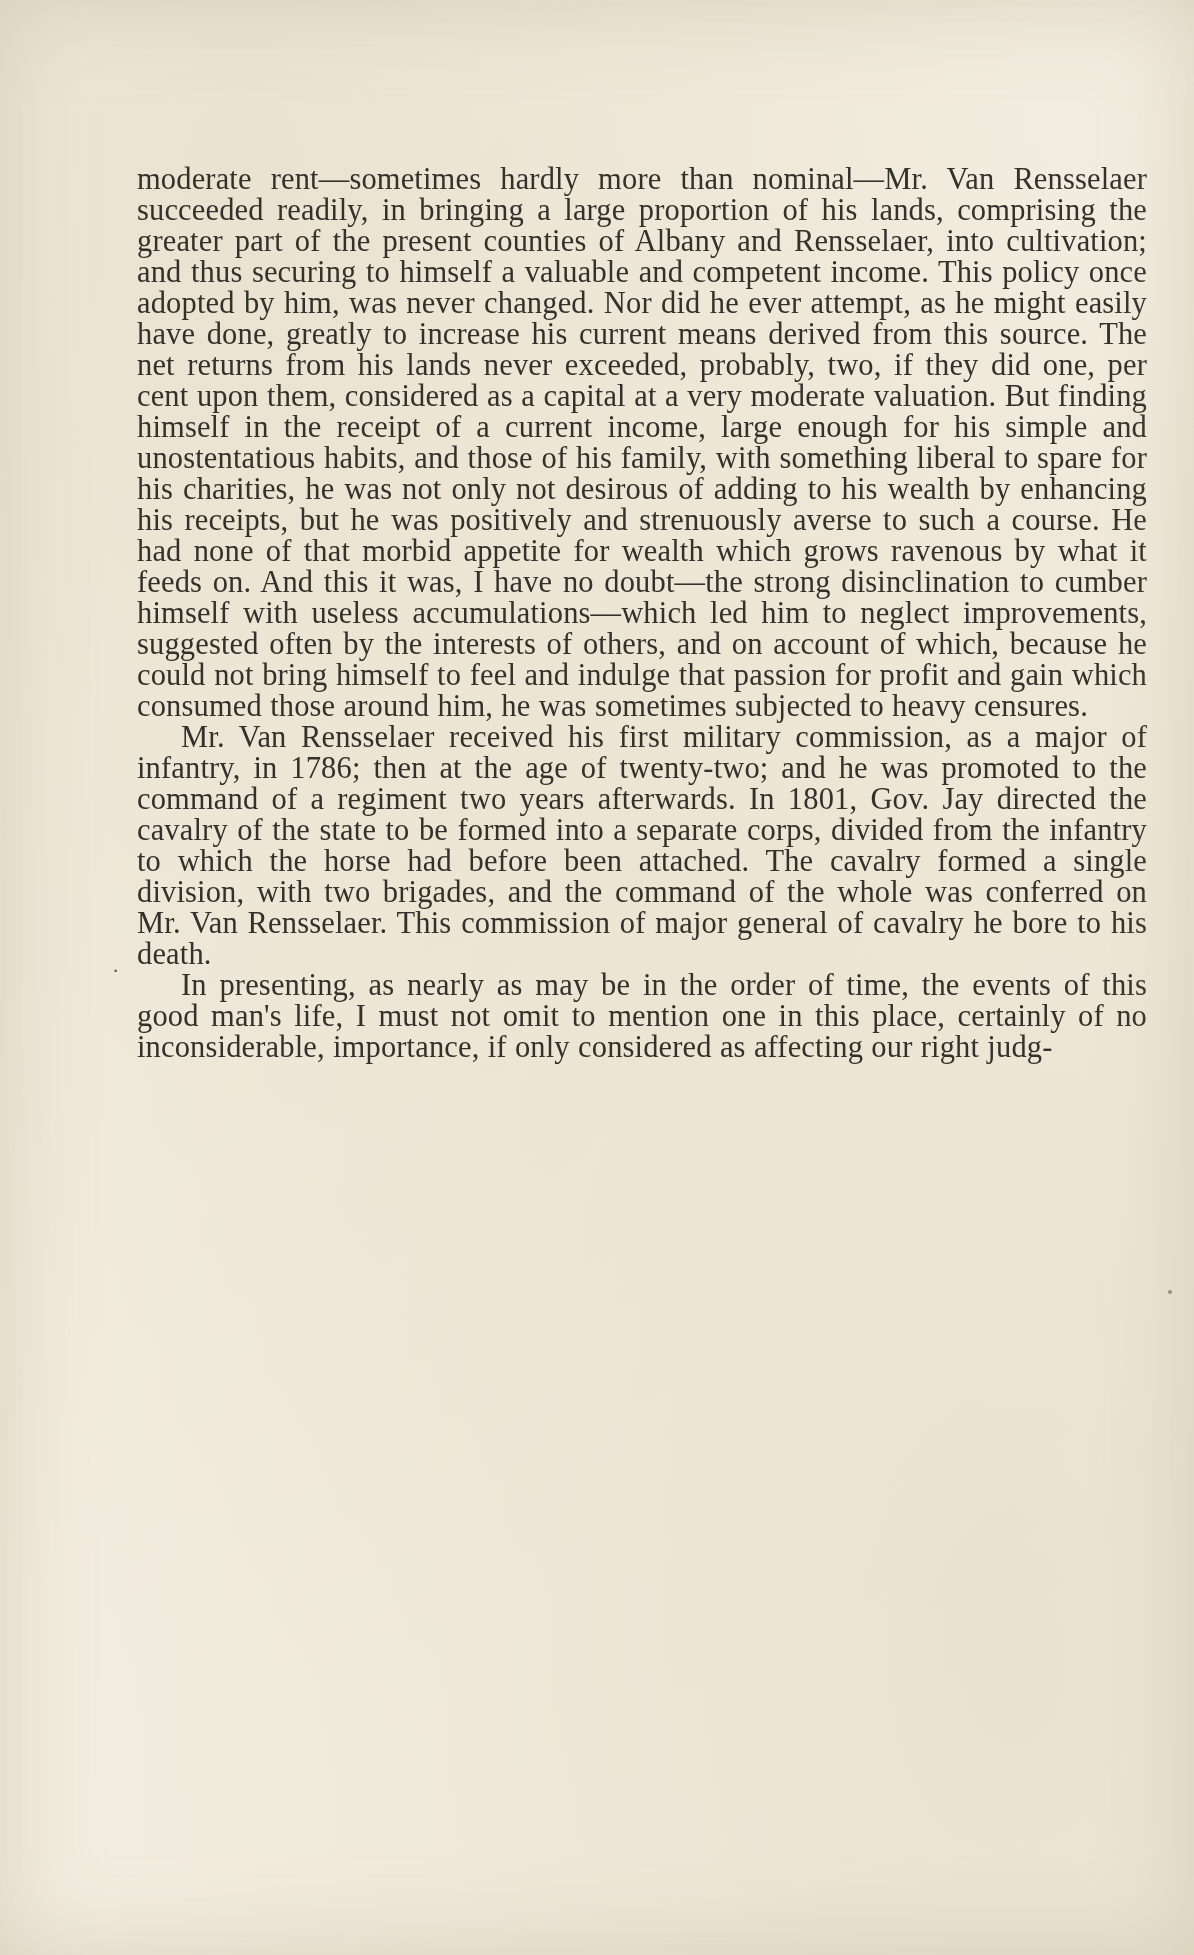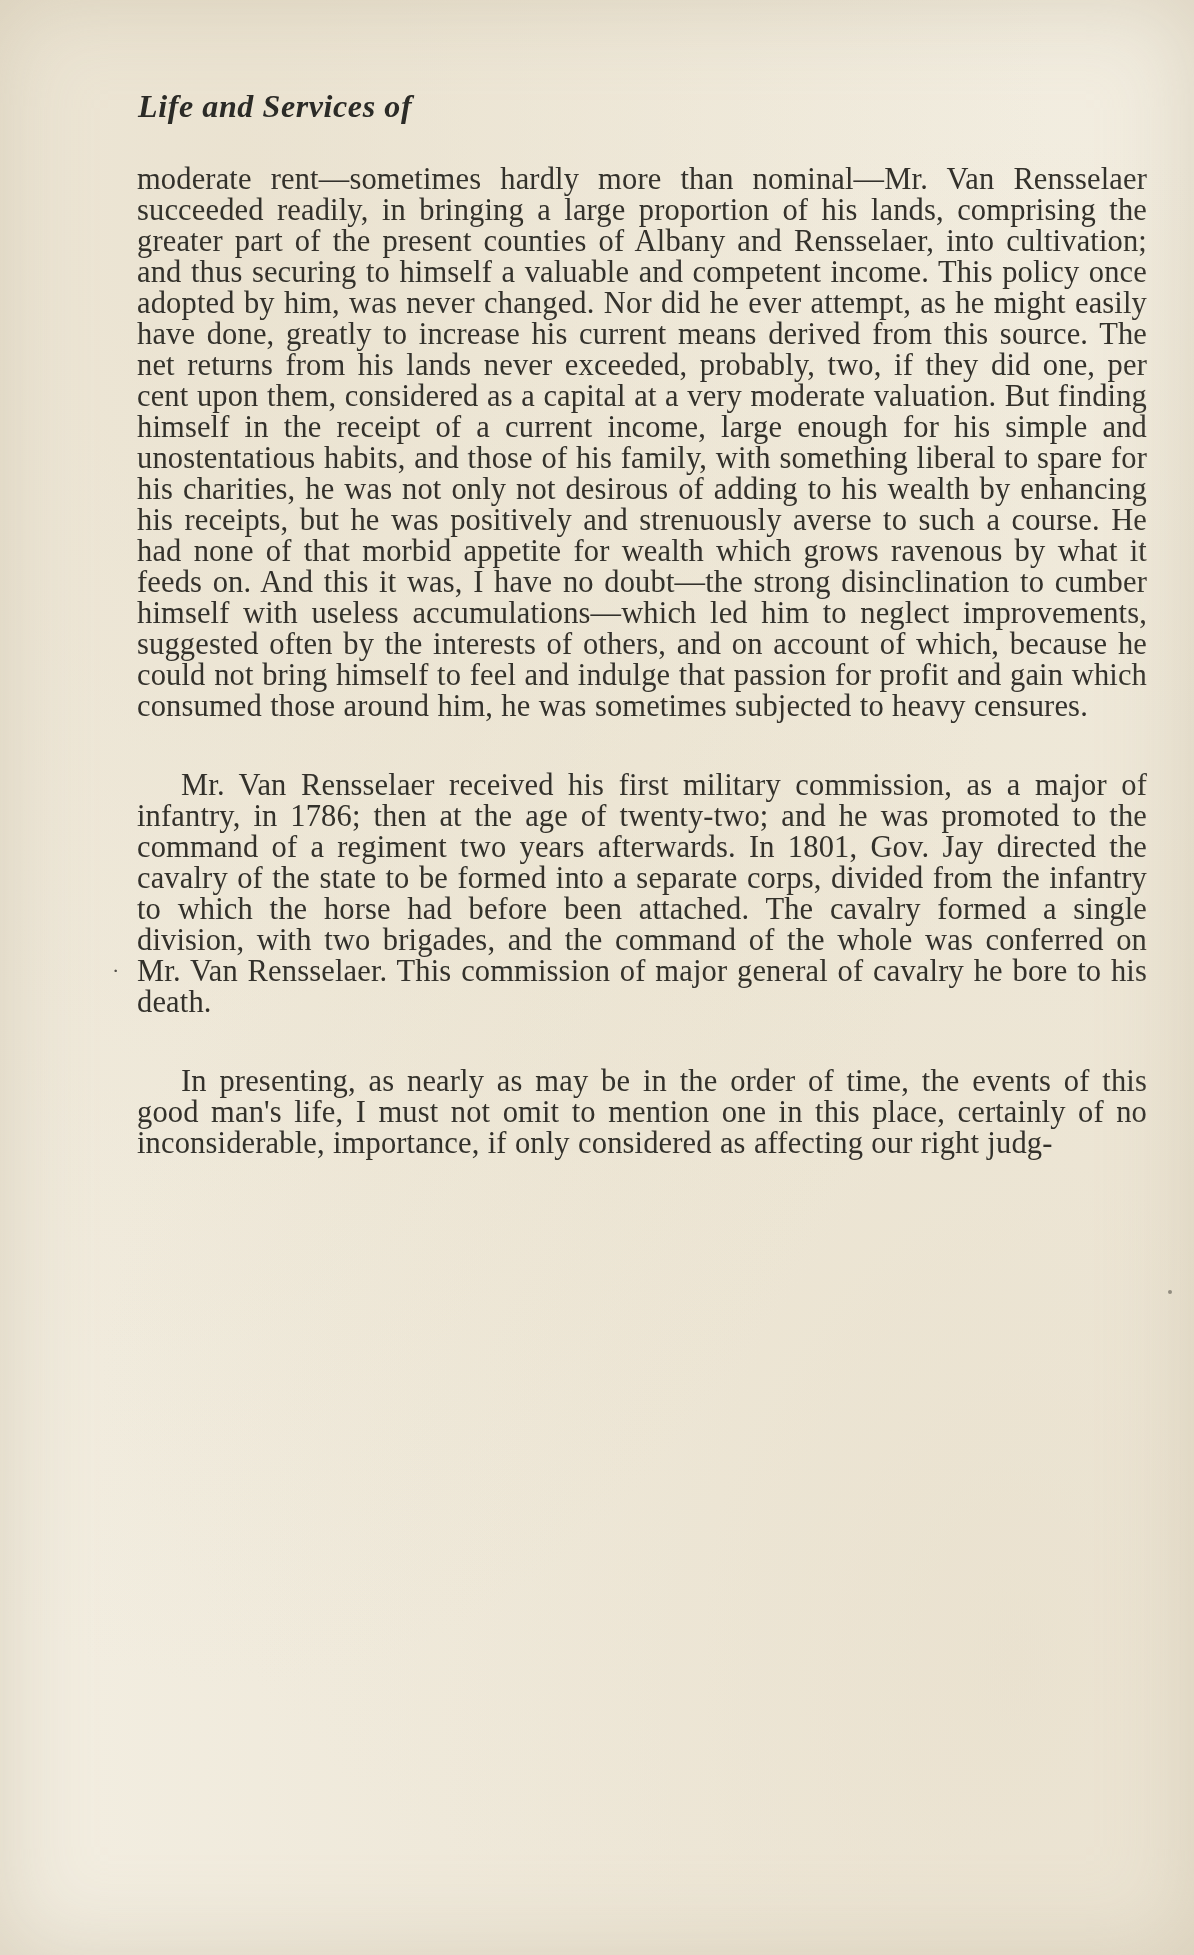--- a/index.html
+++ b/index.html
@@ -110,7 +110,6 @@
   <div class="page-inner">
 
     <div class="header-row">
-      <div class="running-head">Life and Services of</div>
     </div>
 
     <div class="body-text">

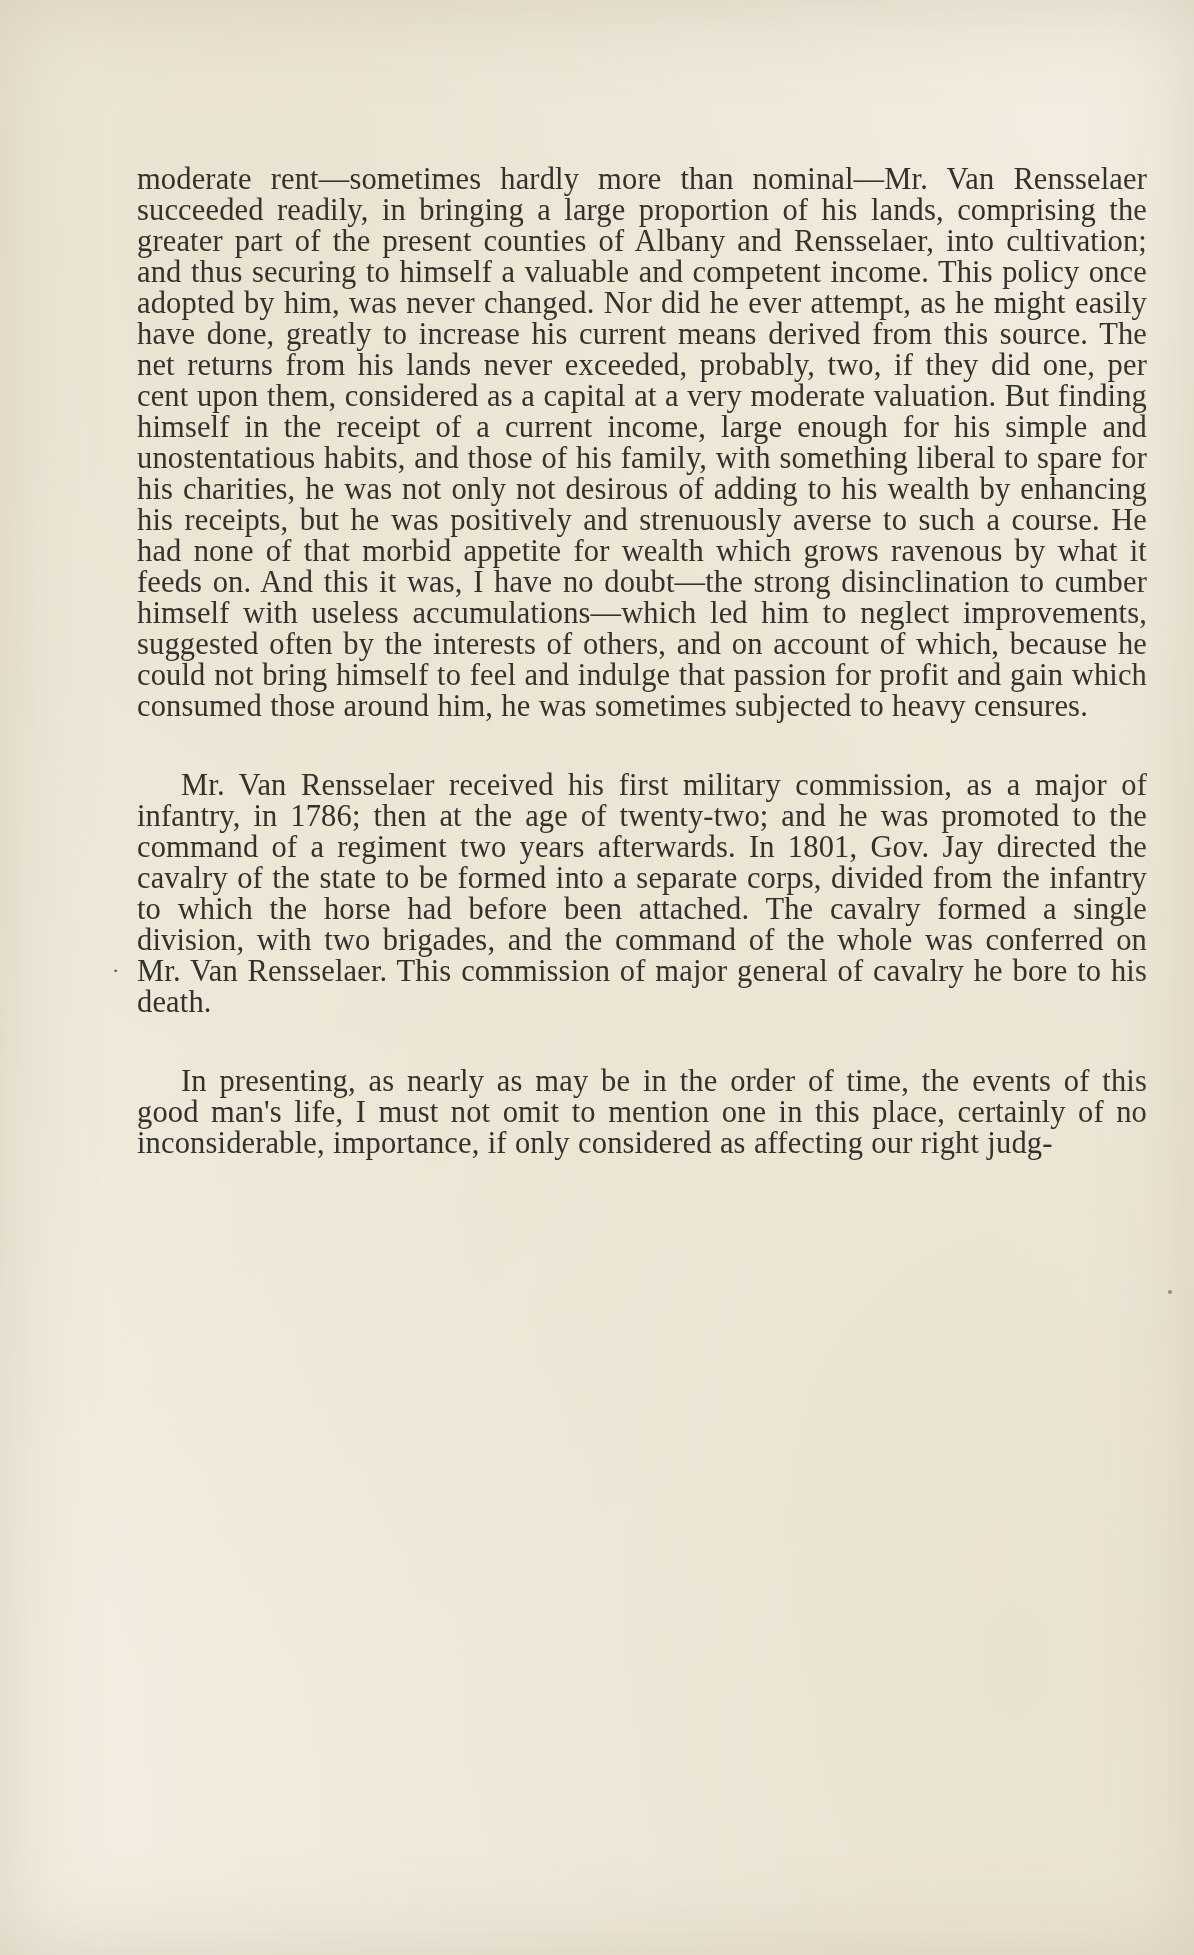--- a/index.html
+++ b/index.html
@@ -67,7 +67,6 @@
   }
   .body-text p.indent {
     text-indent: 44px;
-    margin-top: 48px;
   }
   .body-text p + p {
     margin-top: 0;

